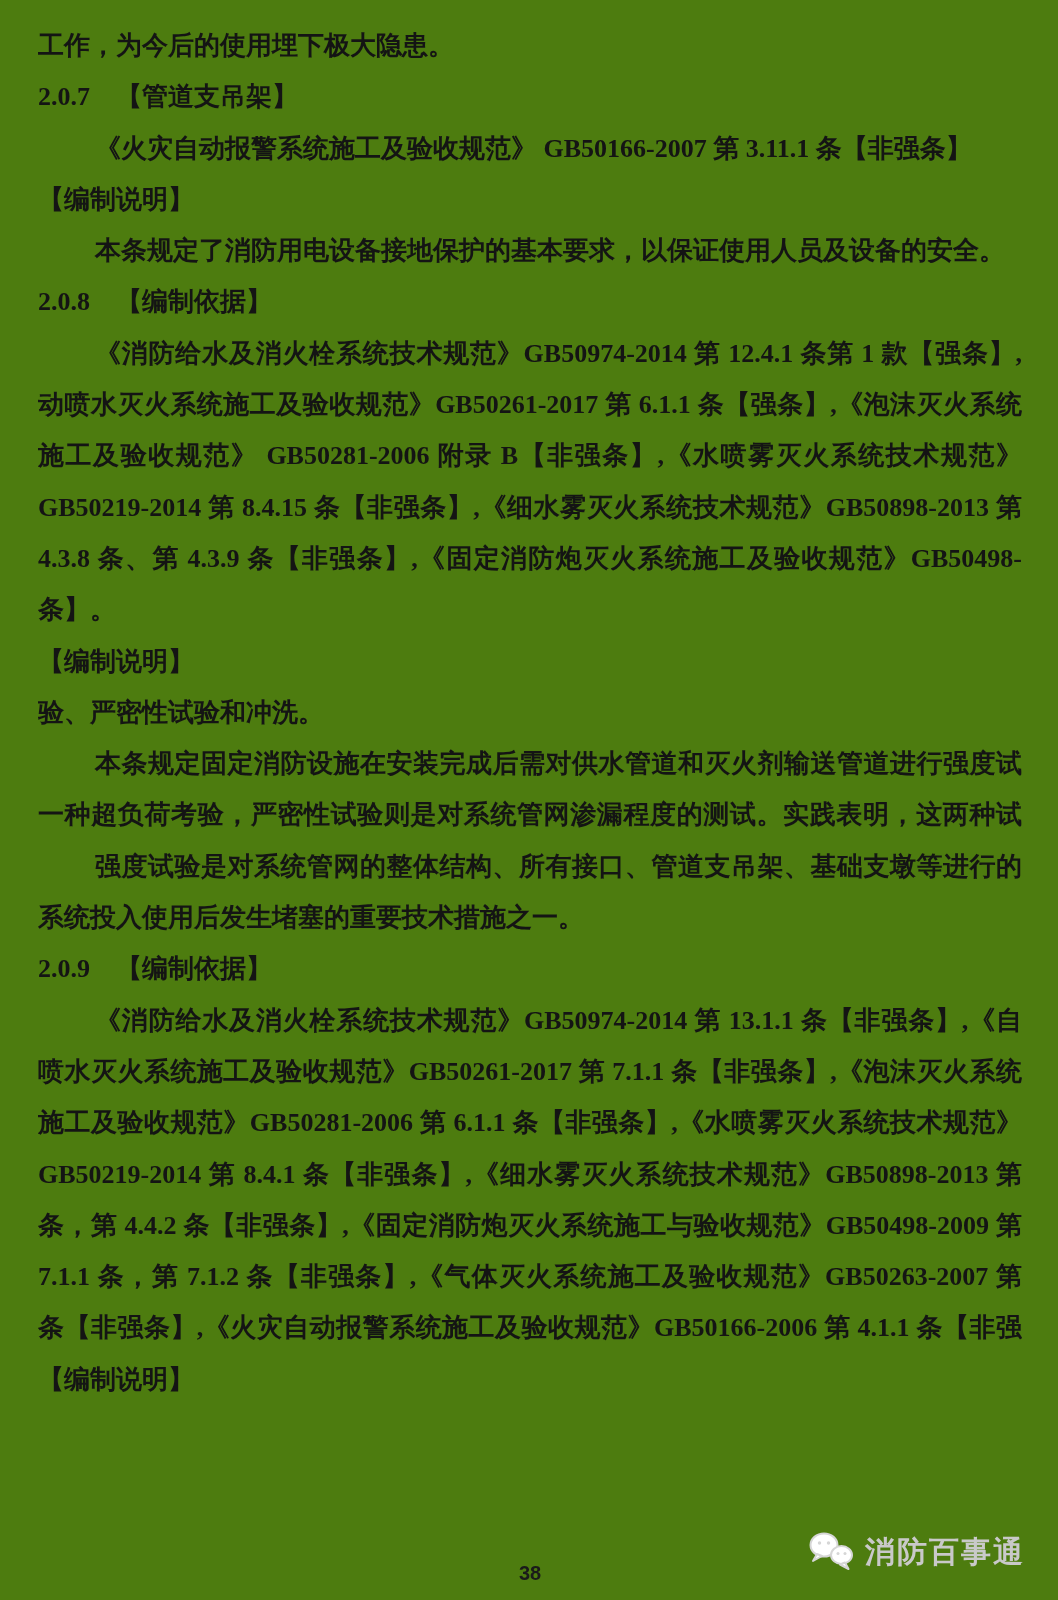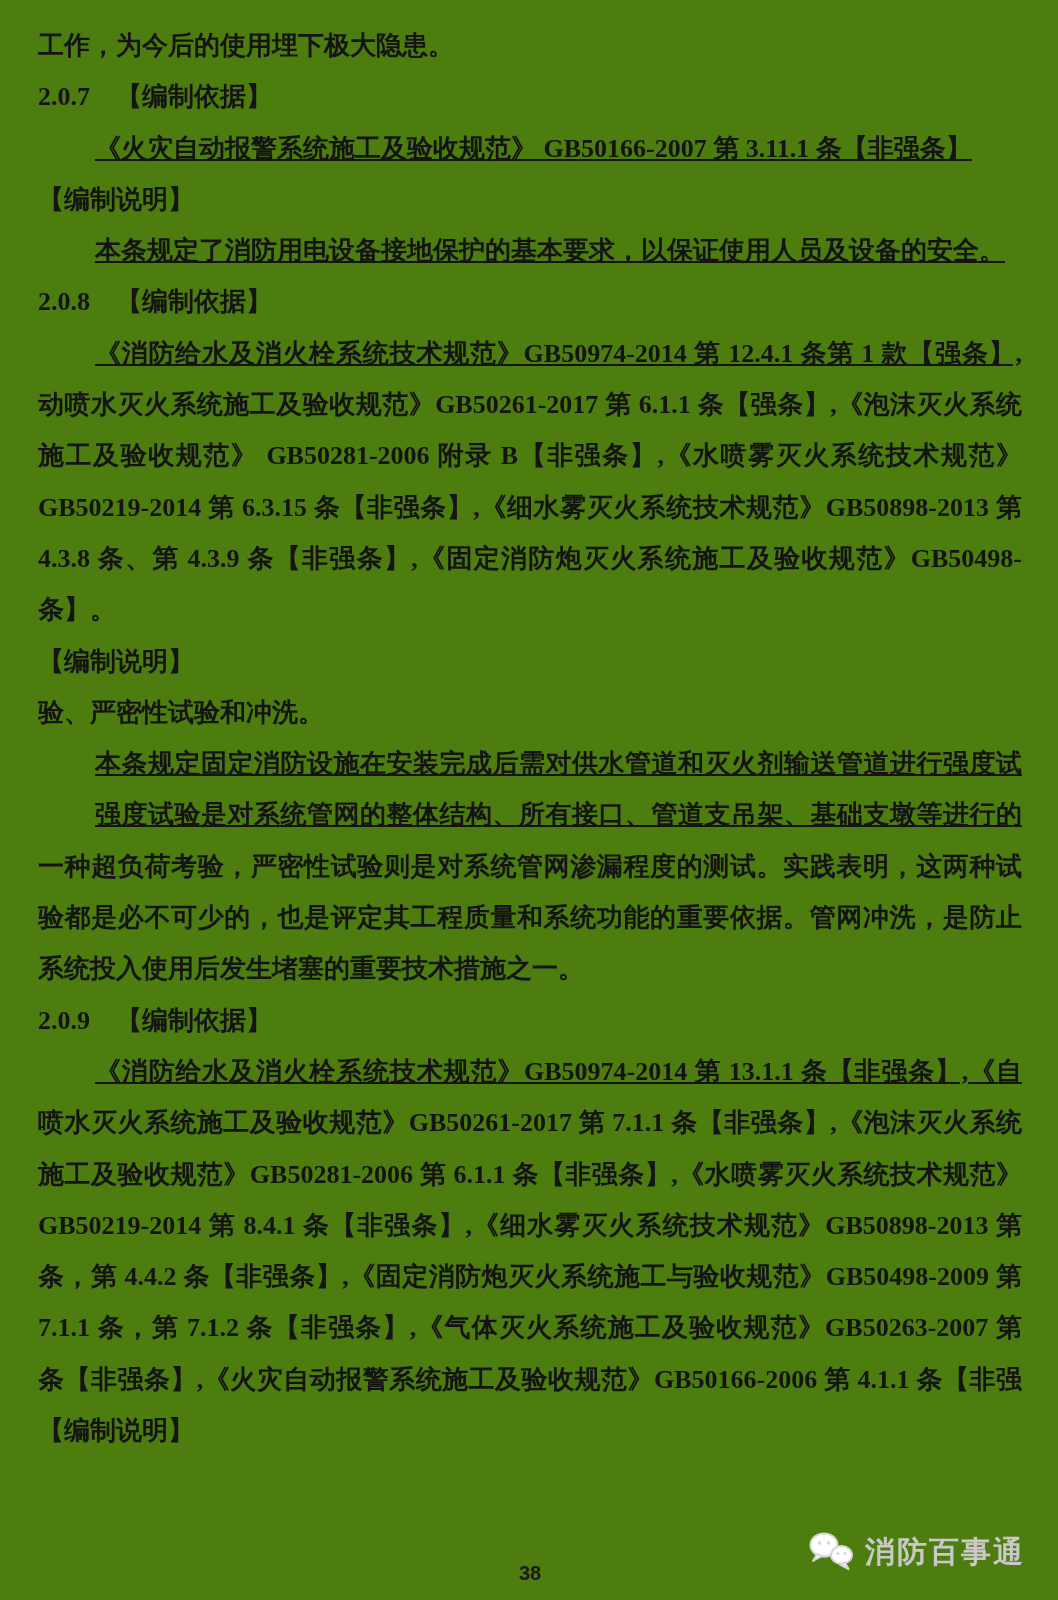--- a/index.html
+++ b/index.html
@@ -78,7 +78,7 @@
 
   <div class="doc-body">
       <div class="line plain">工作，为今后的使用埋下极大隐患。</div>
-      <div class="line heading">2.0.7　【编制依据】</div>
+      <div class="line heading">2.0.7　【管道支吊架】</div>
       <div class="line indent">《火灾自动报警系统施工及验收规范》 GB50166-2007 第 3.11.1 条【非强条】</div>
       <div class="line heading">【编制说明】</div>
       <div class="line indent">本条规定了消防用电设备接地保护的基本要求，以保证使用人员及设备的安全。</div>

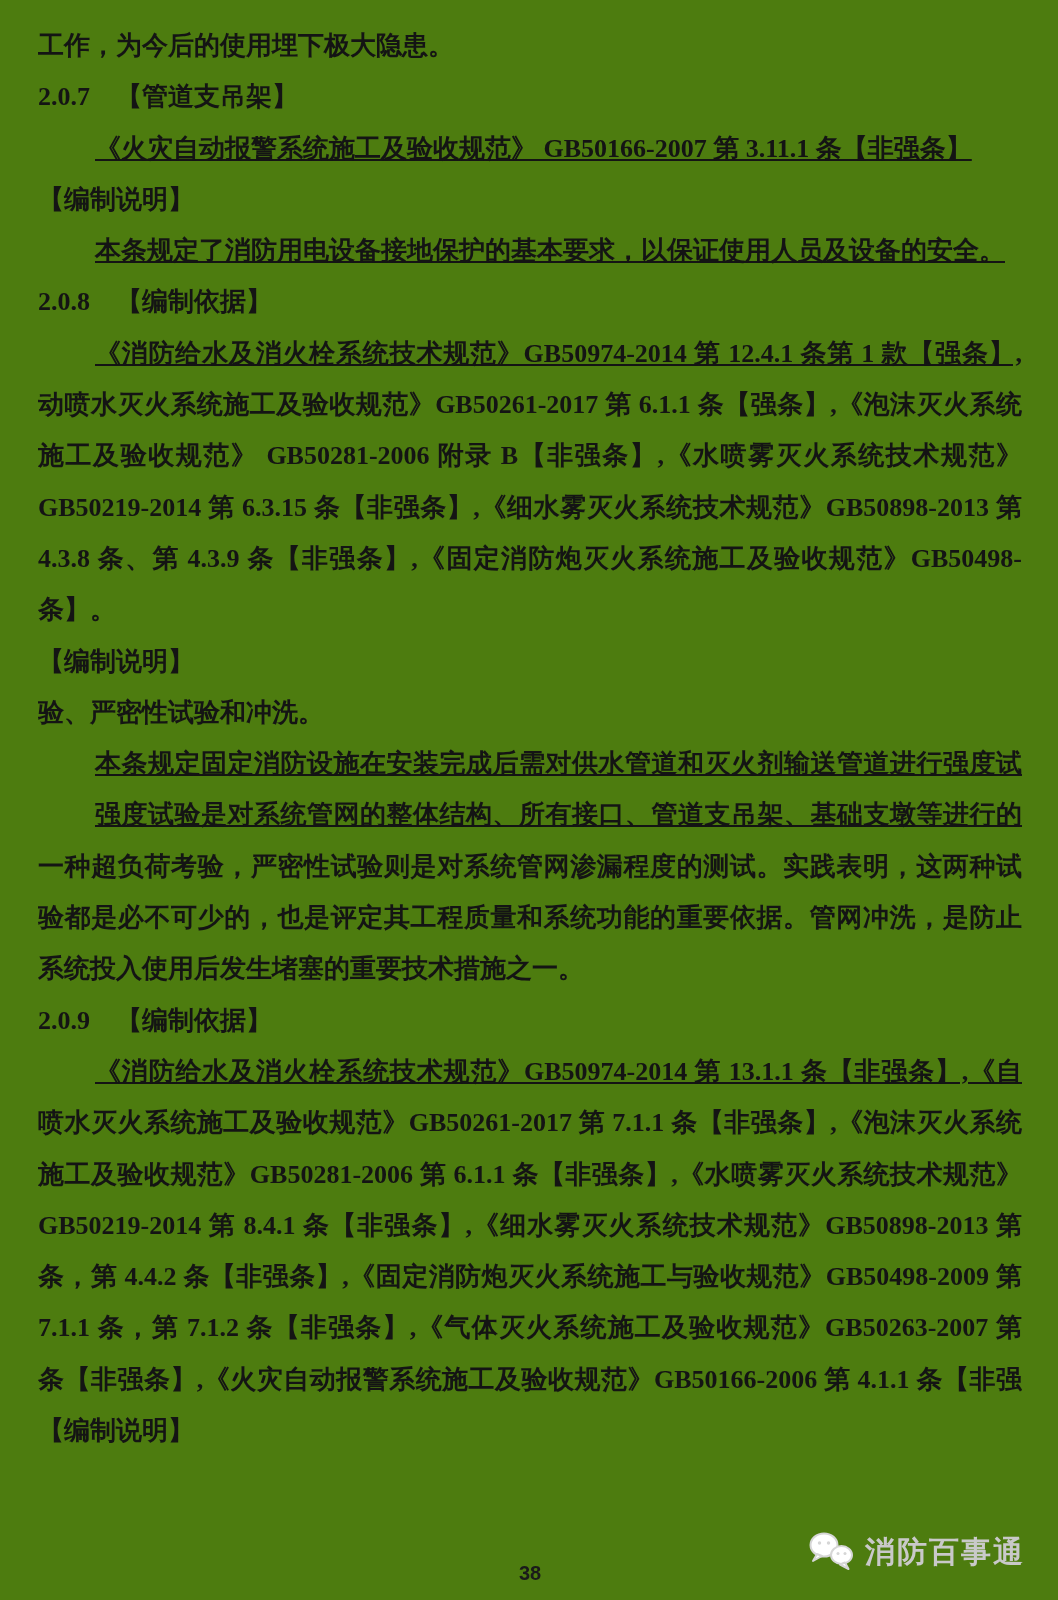--- a/index.html
+++ b/index.html
@@ -38,7 +38,6 @@
   }
   .line.indent, .line.indent-justify {
     text-indent: 57px;
-    text-decoration: underline;
   }
   .page-number {
     position: absolute;

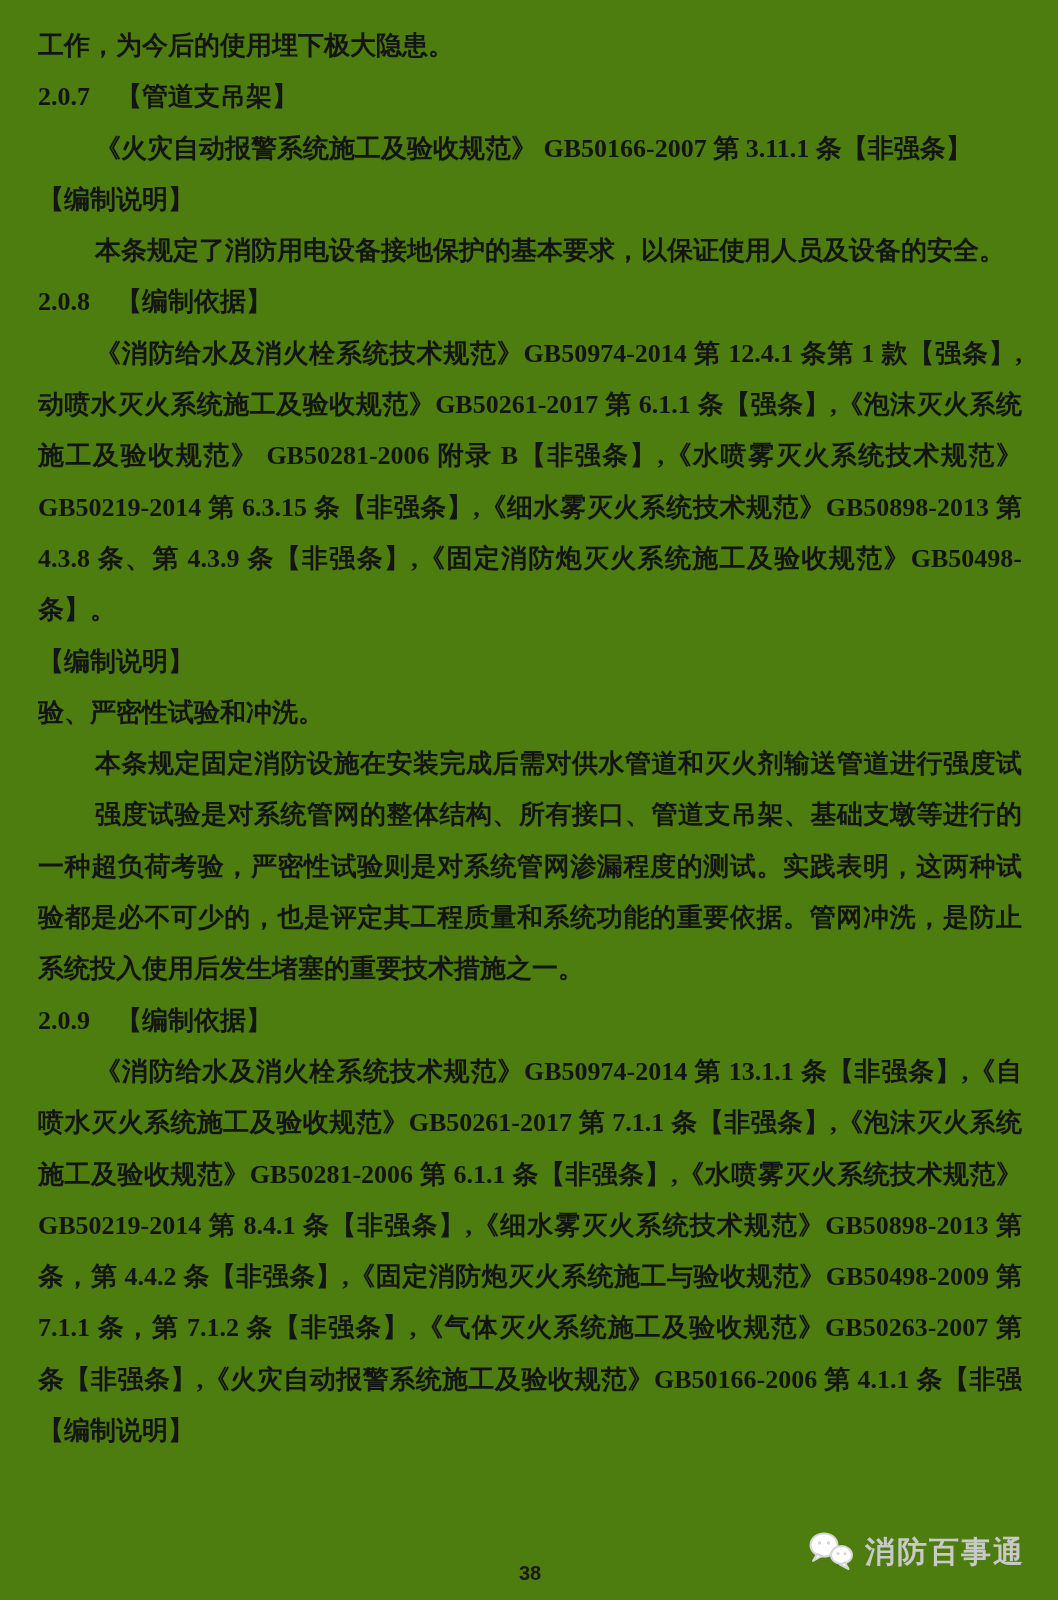--- a/index.html
+++ b/index.html
@@ -85,7 +85,7 @@
       <div class="line indent-justify">《消防给水及消火栓系统技术规范》GB50974-2014 第 12.4.1 条第 1 款【强条】,《自</div>
       <div class="line justify">动喷水灭火系统施工及验收规范》GB50261-2017 第 6.1.1 条【强条】,《泡沫灭火系统</div>
       <div class="line justify">施工及验收规范》 GB50281-2006 附录 B【非强条】,《水喷雾灭火系统技术规范》</div>
-      <div class="line justify">GB50219-2014 第 6.3.15 条【非强条】,《细水雾灭火系统技术规范》GB50898-2013 第</div>
+      <div class="line justify">GB50219-2014 第 8.4.15 条【非强条】,《细水雾灭火系统技术规范》GB50898-2013 第</div>
       <div class="line justify">4.3.8 条、第 4.3.9 条【非强条】,《固定消防炮灭火系统施工及验收规范》GB50498-2009</div>
       <div class="line plain">条】。</div>
       <div class="line heading">【编制说明】</div>

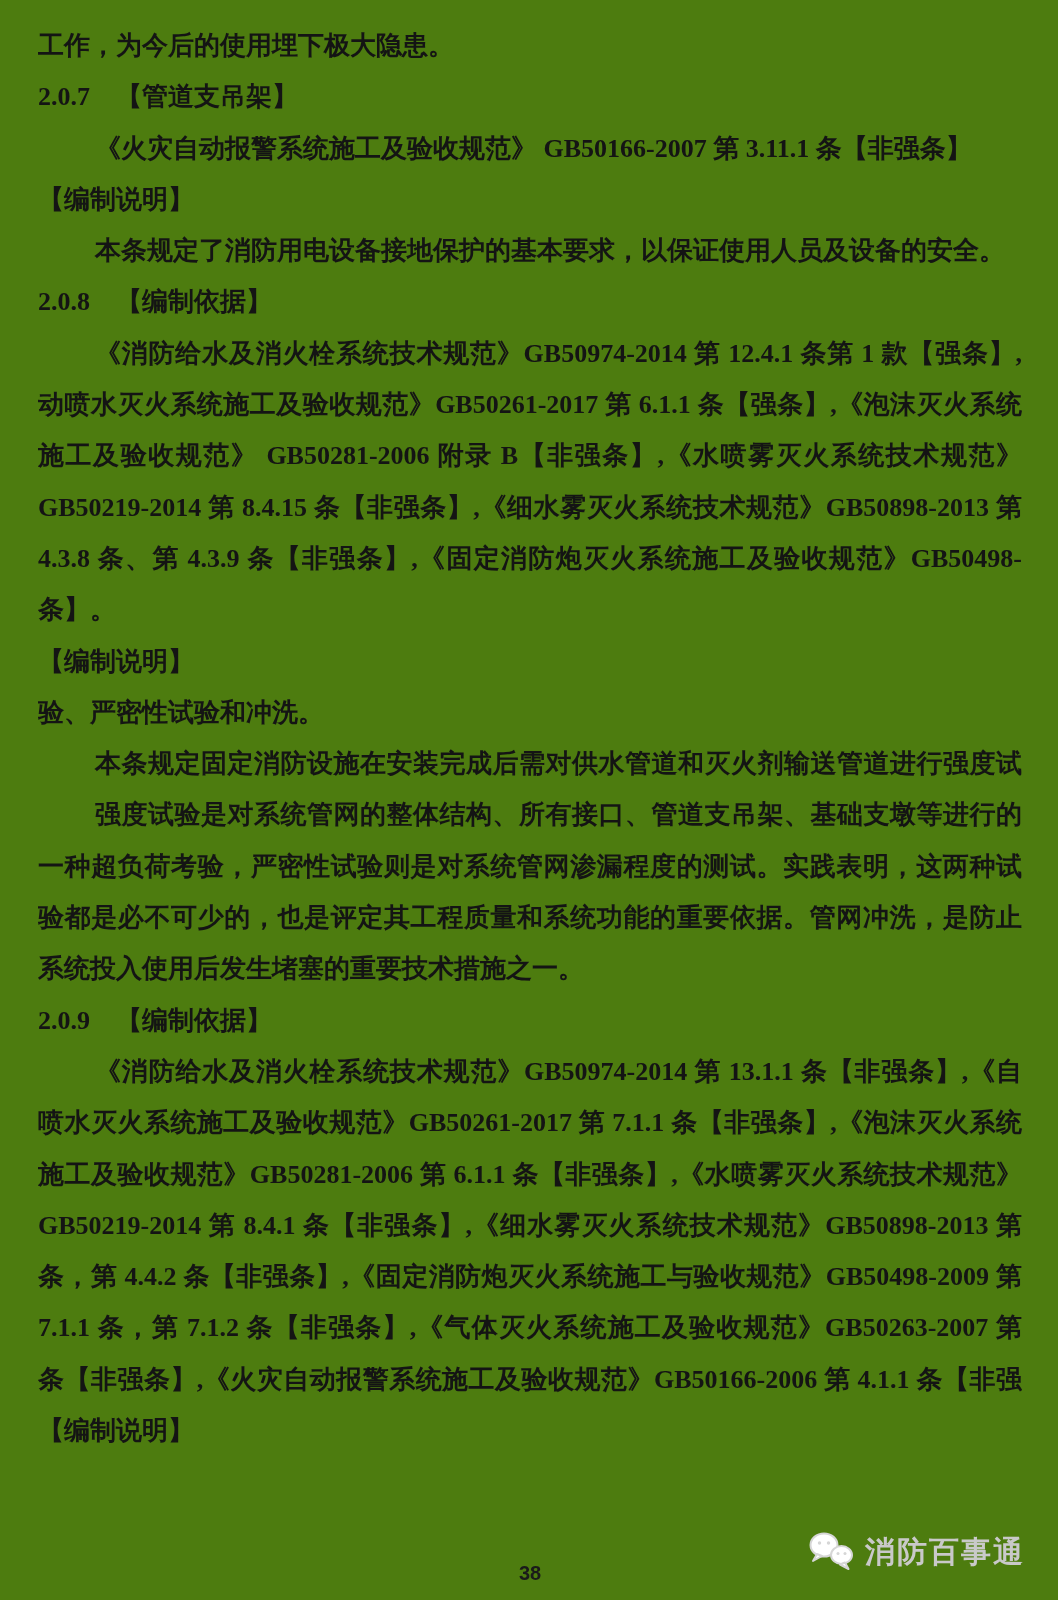--- a/index.html
+++ b/index.html
@@ -91,8 +91,8 @@
       <div class="line heading">【编制说明】</div>
       <div class="line plain">验、严密性试验和冲洗。</div>
       <div class="line indent-justify">本条规定固定消防设施在安装完成后需对供水管道和灭火剂输送管道进行强度试</div>
+      <div class="line justify">一种超负荷考验，严密性试验则是对系统管网渗漏程度的测试。实践表明，这两种试</div>
       <div class="line indent-justify">强度试验是对系统管网的整体结构、所有接口、管道支吊架、基础支墩等进行的</div>
-      <div class="line justify">一种超负荷考验，严密性试验则是对系统管网渗漏程度的测试。实践表明，这两种试</div>
       <div class="line justify">验都是必不可少的，也是评定其工程质量和系统功能的重要依据。管网冲洗，是防止</div>
       <div class="line plain">系统投入使用后发生堵塞的重要技术措施之一。</div>
       <div class="line heading">2.0.9　【编制依据】</div>

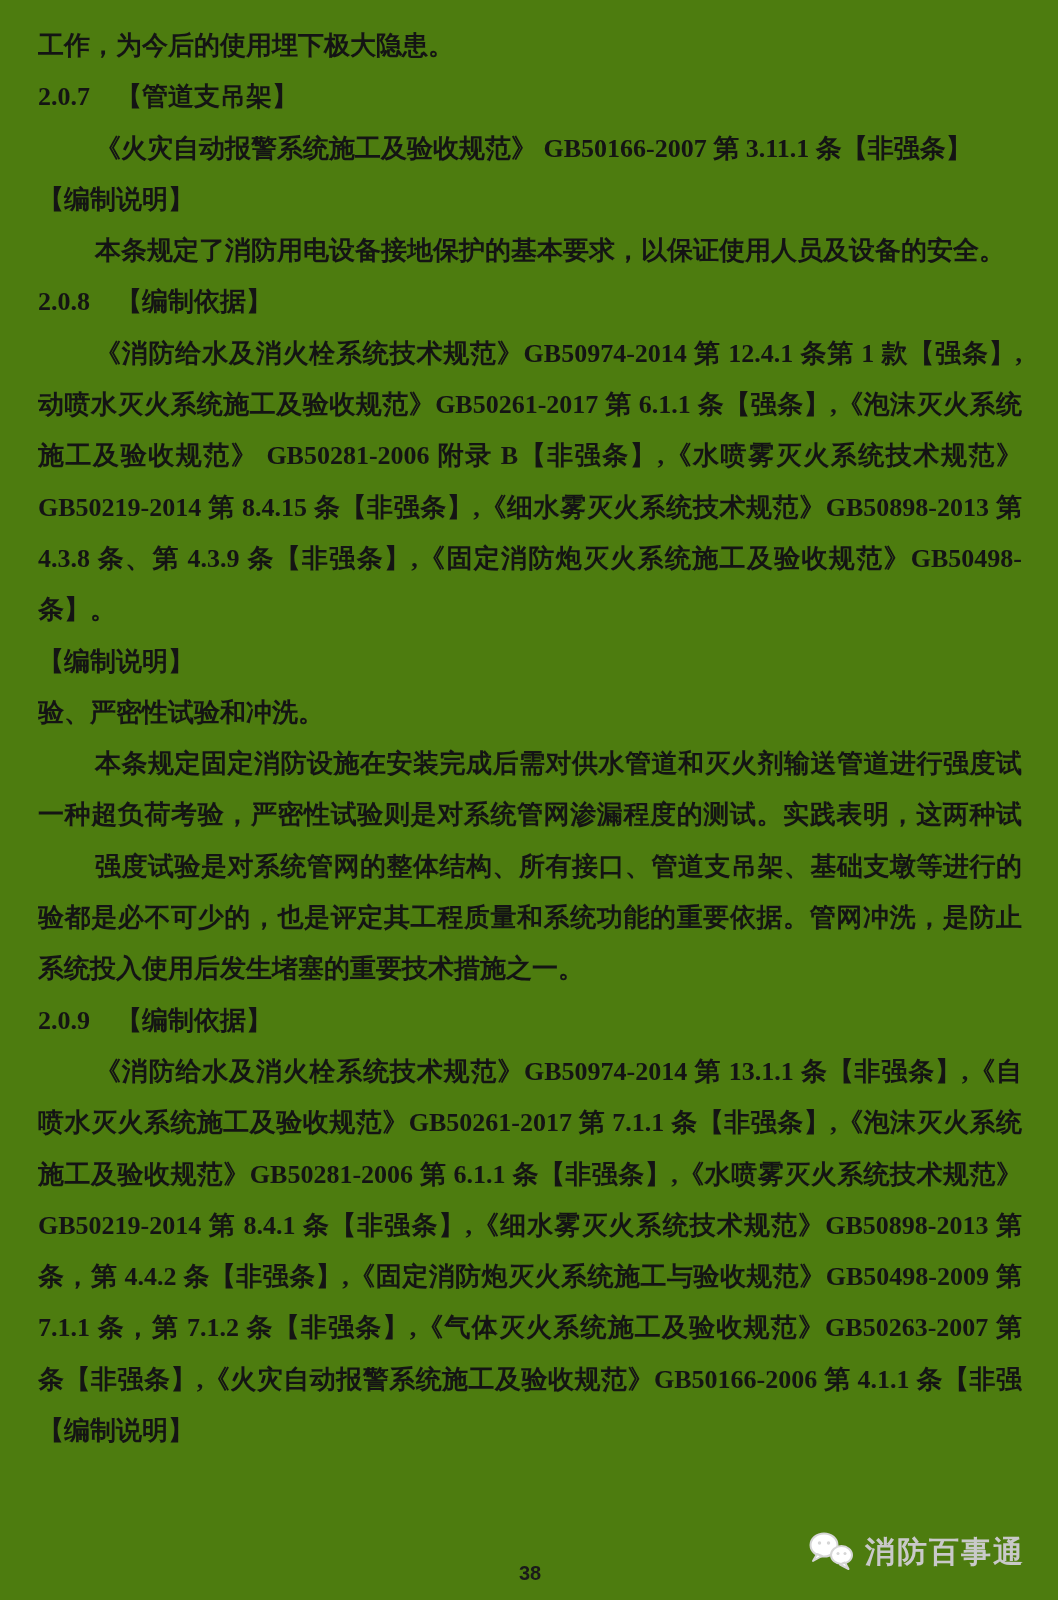--- a/index.html
+++ b/index.html
@@ -93,7 +93,6 @@
       <div class="line indent-justify">本条规定固定消防设施在安装完成后需对供水管道和灭火剂输送管道进行强度试</div>
       <div class="line justify">一种超负荷考验，严密性试验则是对系统管网渗漏程度的测试。实践表明，这两种试</div>
       <div class="line indent-justify">强度试验是对系统管网的整体结构、所有接口、管道支吊架、基础支墩等进行的</div>
-      <div class="line justify">验都是必不可少的，也是评定其工程质量和系统功能的重要依据。管网冲洗，是防止</div>
       <div class="line plain">系统投入使用后发生堵塞的重要技术措施之一。</div>
       <div class="line heading">2.0.9　【编制依据】</div>
       <div class="line indent-justify">《消防给水及消火栓系统技术规范》GB50974-2014 第 13.1.1 条【非强条】,《自动</div>

